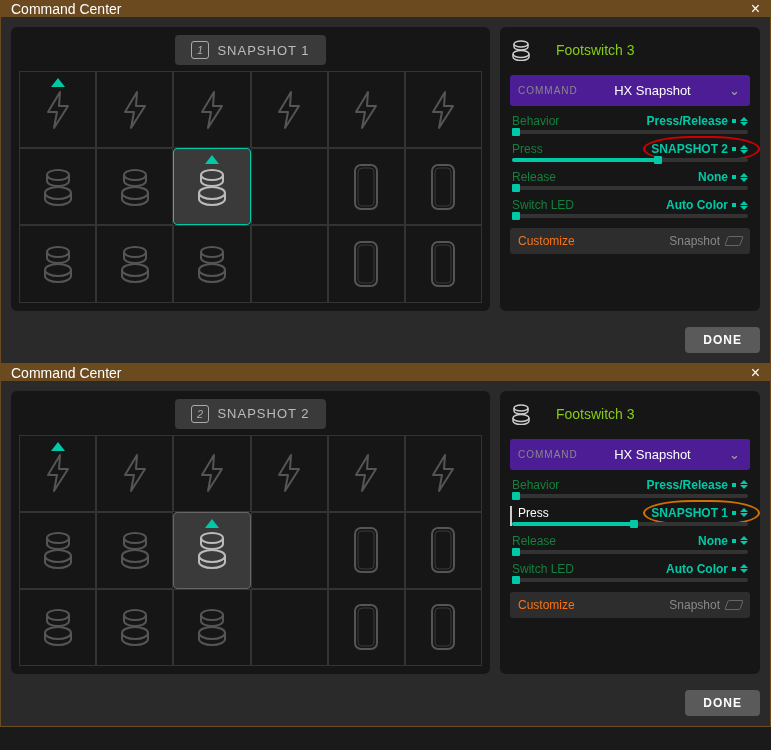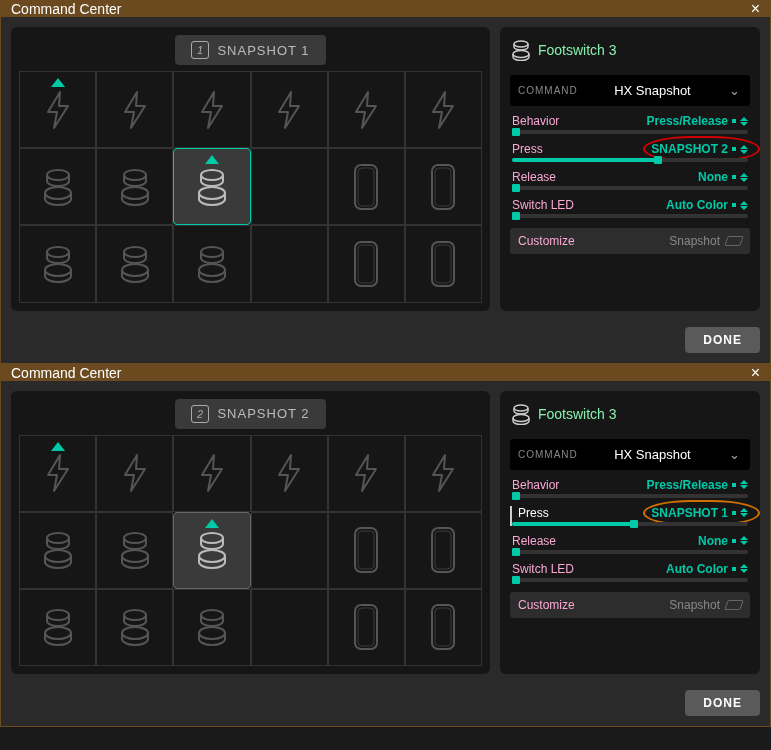--- a/index.html
+++ b/index.html
@@ -17,7 +17,7 @@
   .cell.selected { background: #3a3a3a; border: 1.5px solid #00C9A7; border-radius: 4px; }
   .cell .arrow { width: 0; height: 0; border-left: 7px solid transparent; border-right: 7px solid transparent; border-bottom: 9px solid #00C9A7; position: absolute; top: 6px; }
   .sidepanel { width: 260px; background: #161616; border-radius: 6px; padding: 10px; display: flex; flex-direction: column; gap: 8px; }
-  .panel-title { display: flex; align-items: center; gap: 8px; color: #86efac; font-size: 14px; padding: 2px 0 6px 2px; }
+  .panel-title { display: flex; align-items: center; gap: 26px; color: #84cc16; font-size: 14px; padding: 2px 0 6px 2px; }
   .cmd-row { background: #000000; display: flex; align-items: center; border-radius: 3px; overflow: hidden; }
   .cmd-label { color: #888; font-size: 10px; letter-spacing: 1px; padding: 8px; }
   .cmd-select { flex: 1; text-align: center; color: #fff; font-size: 13px; padding: 8px 0; position: relative; }

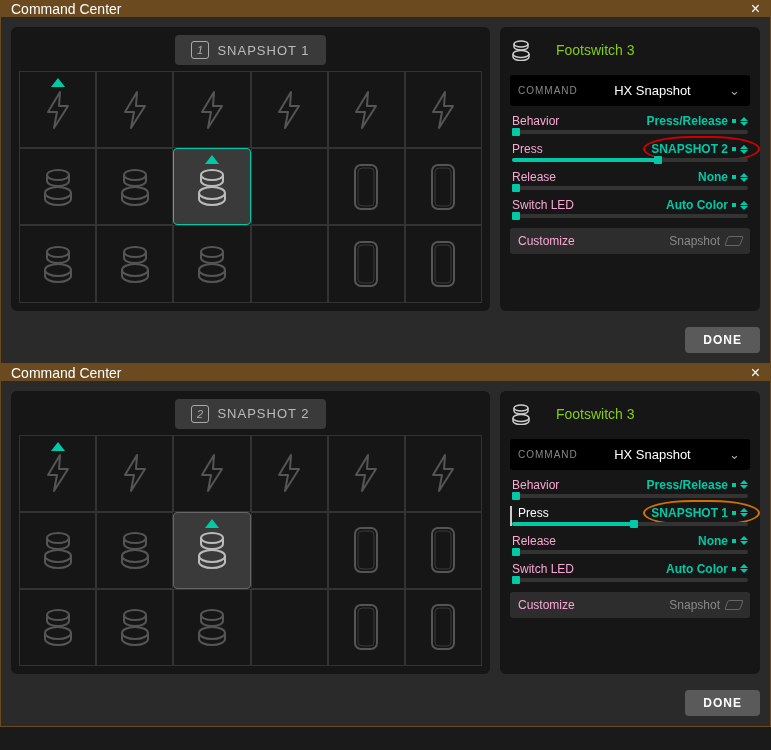--- a/index.html
+++ b/index.html
@@ -18,7 +18,7 @@
   .cell .arrow { width: 0; height: 0; border-left: 7px solid transparent; border-right: 7px solid transparent; border-bottom: 9px solid #00C9A7; position: absolute; top: 6px; }
   .sidepanel { width: 260px; background: #161616; border-radius: 6px; padding: 10px; display: flex; flex-direction: column; gap: 8px; }
   .panel-title { display: flex; align-items: center; gap: 26px; color: #84cc16; font-size: 14px; padding: 2px 0 6px 2px; }
-  .cmd-row { background: #000000; display: flex; align-items: center; border-radius: 3px; overflow: hidden; }
+  .cmd-row { background: #4c1d95; display: flex; align-items: center; border-radius: 3px; overflow: hidden; }
   .cmd-label { color: #888; font-size: 10px; letter-spacing: 1px; padding: 8px; }
   .cmd-select { flex: 1; text-align: center; color: #fff; font-size: 13px; padding: 8px 0; position: relative; }
   .cmd-chev { padding: 0 10px; color: #aaa; }

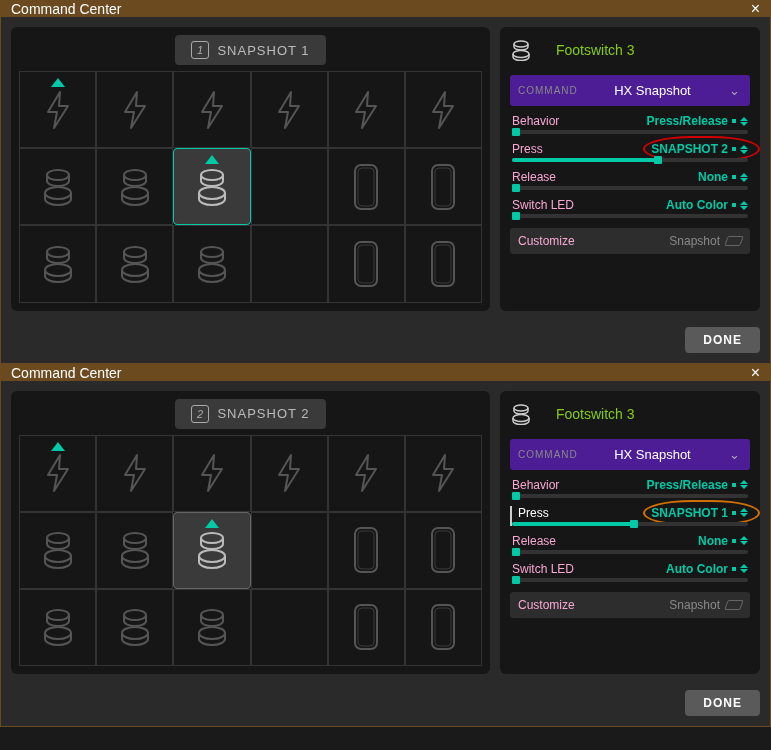--- a/index.html
+++ b/index.html
@@ -24,7 +24,7 @@
   .cmd-chev { padding: 0 10px; color: #aaa; }
   .param-row { display: flex; flex-direction: column; gap: 2px; padding: 0 2px; }
   .param-top { display: flex; justify-content: space-between; align-items: center; font-size: 12px; }
-  .param-label { color: #f9a8d4; }
+  .param-label { color: #15803d; }
   .param-label.white { color: #fff; }
   .param-value { color: #00C9A7; font-weight: 600; display: flex; align-items: center; gap: 4px; }
   .spinner { display: flex; flex-direction: column; gap: 1px; }

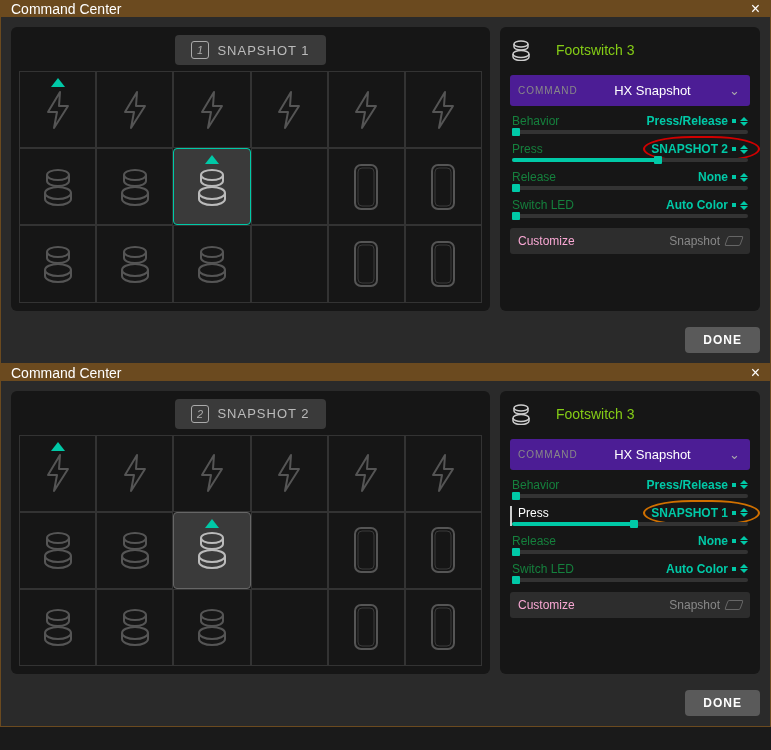--- a/index.html
+++ b/index.html
@@ -36,7 +36,7 @@
   .slider-fill { height: 100%; background: #00C9A7; border-radius: 2px 0 0 2px; }
   .slider-thumb { width: 8px; height: 8px; background: #00C9A7; position: absolute; top: -2px; border-radius: 1px; }
   .customize-row { background: #2d2d2d; display: flex; align-items: center; justify-content: space-between; border-radius: 3px; padding: 6px 8px; margin-top: 2px; }
-  .customize-row .lbl { color: #f9a8d4; font-size: 12px; }
+  .customize-row .lbl { color: #f97316; font-size: 12px; }
   .customize-row .val { color: #888; font-size: 12px; display: flex; align-items: center; gap: 6px; }
   .eraser { width: 16px; height: 10px; border: 1px solid #666; transform: skewX(-20deg); border-radius: 2px; }
   .note { color: #ddd; font-size: 12.5px; line-height: 1.35; padding: 4px 2px 0 2px; }

